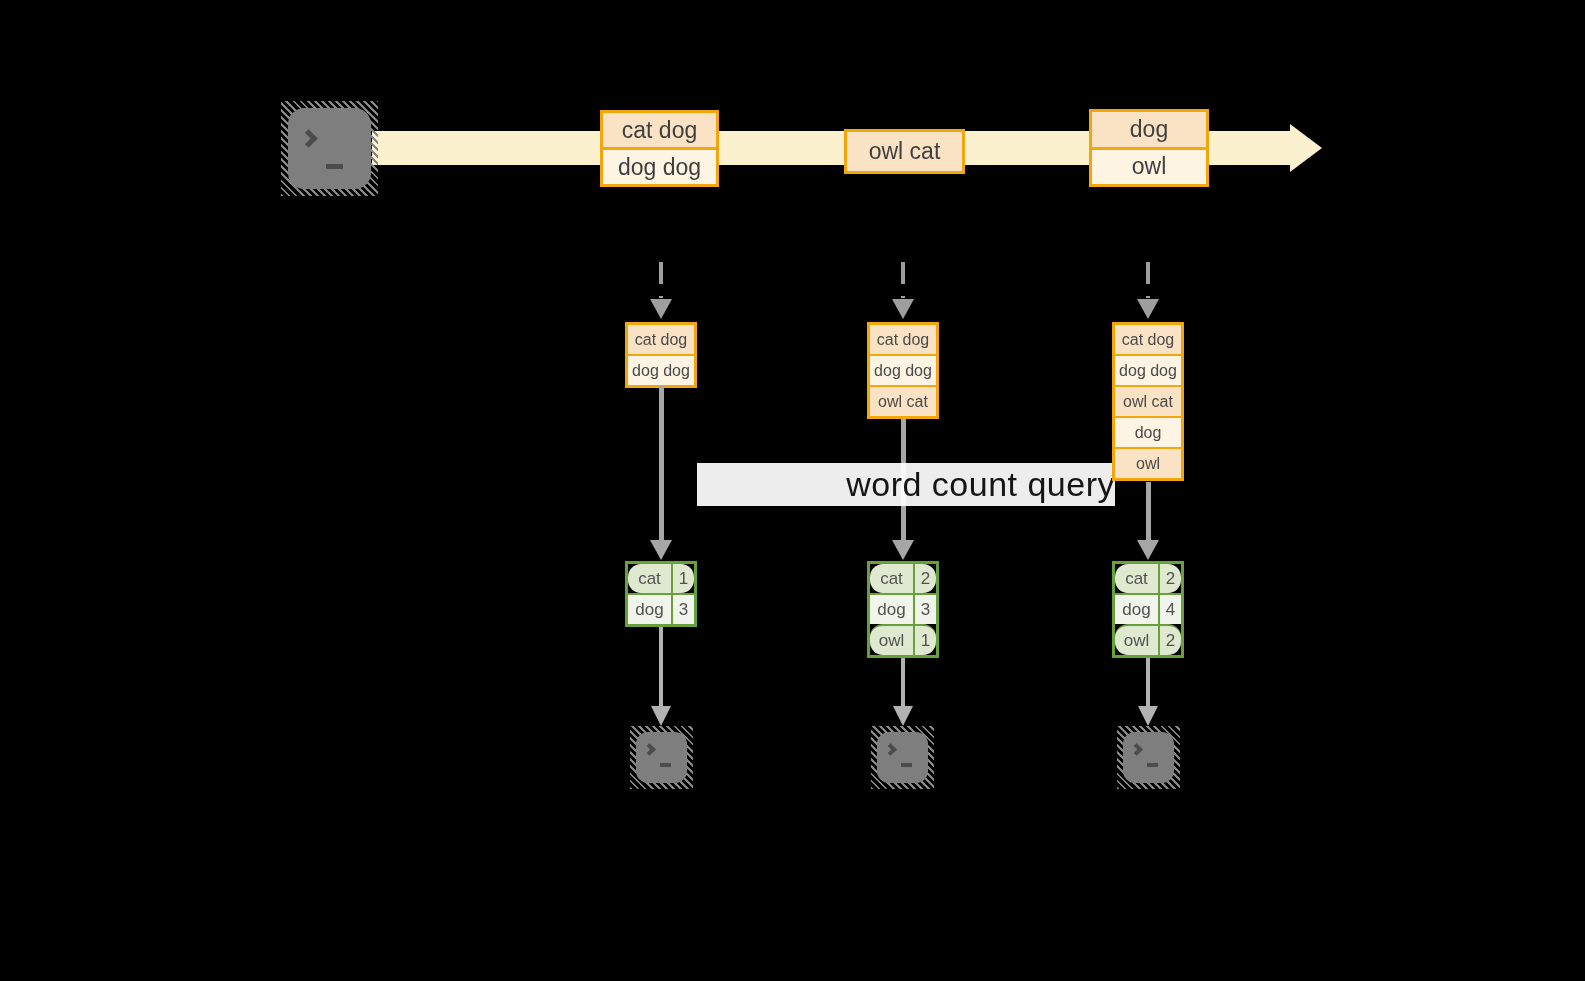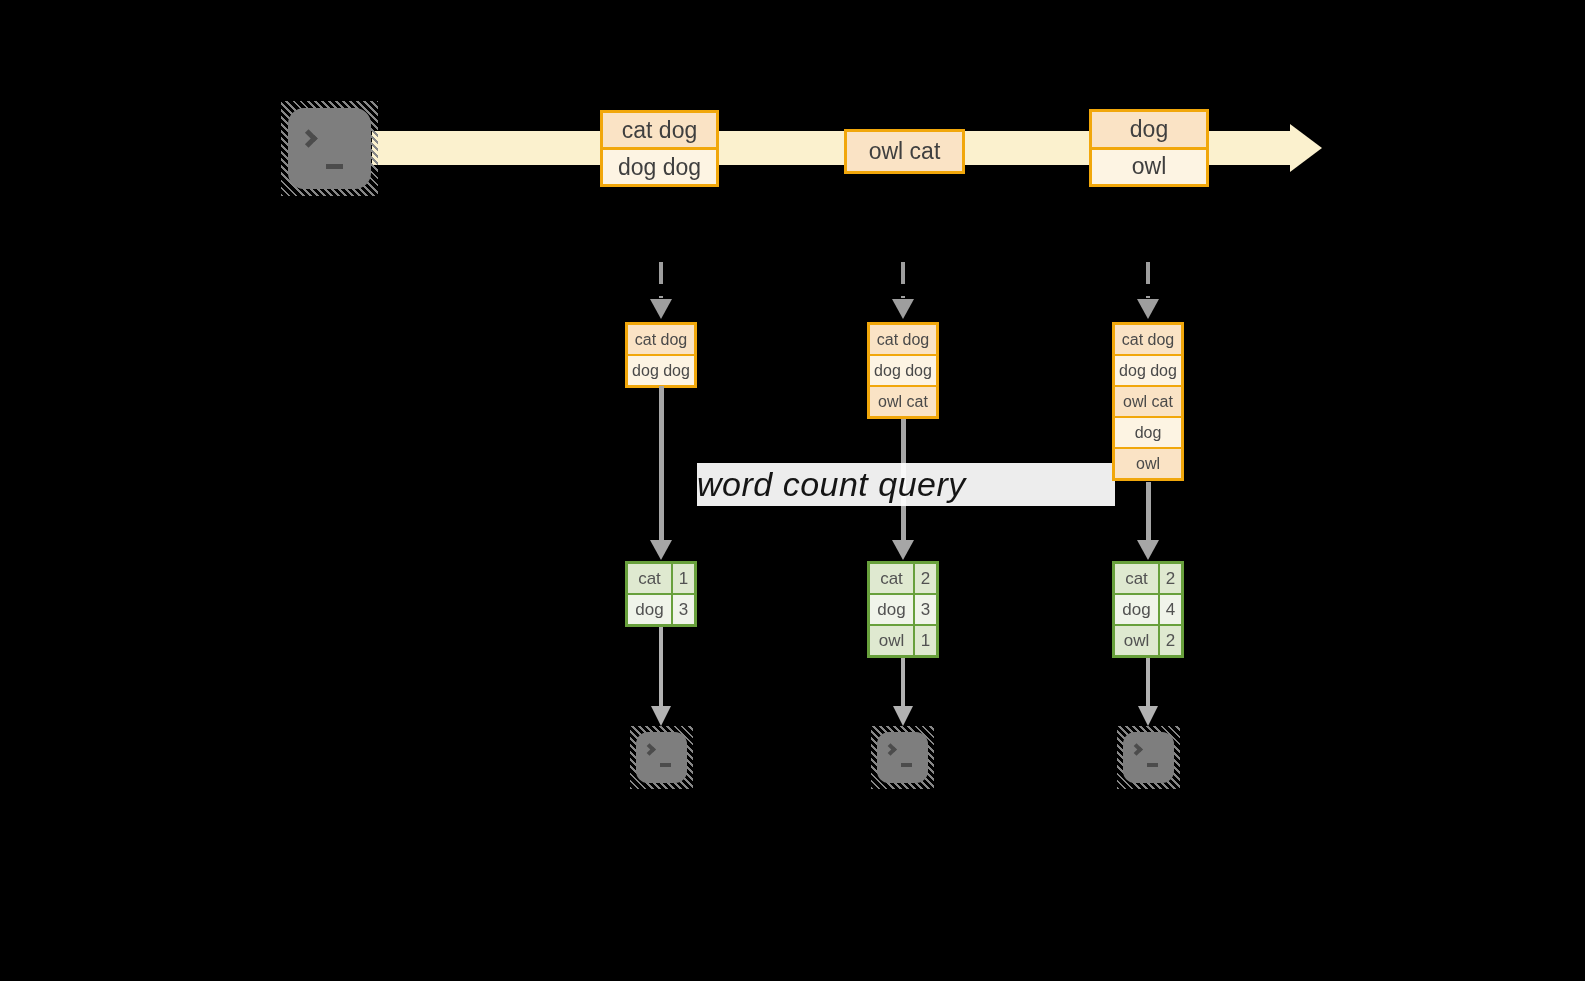--- a/index.html
+++ b/index.html
@@ -53,7 +53,7 @@
   .vthin-head{width:0;height:0;border-left:10px solid transparent;border-right:10px solid transparent;border-top:20px solid var(--gray-thin);}
 
   
-  .qbox{background:rgba(255,255,255,0.93);z-index:2;display:flex;align-items:center;justify-content:flex-start;font-style:italic;}
+  .qbox{background:rgba(255,255,255,0.93);z-index:2;display:flex;align-items:center;justify-content:flex-end;}
   .qbox span{color:#151515;font-size:34px;font-weight:300;letter-spacing:0.5px;}
 
   

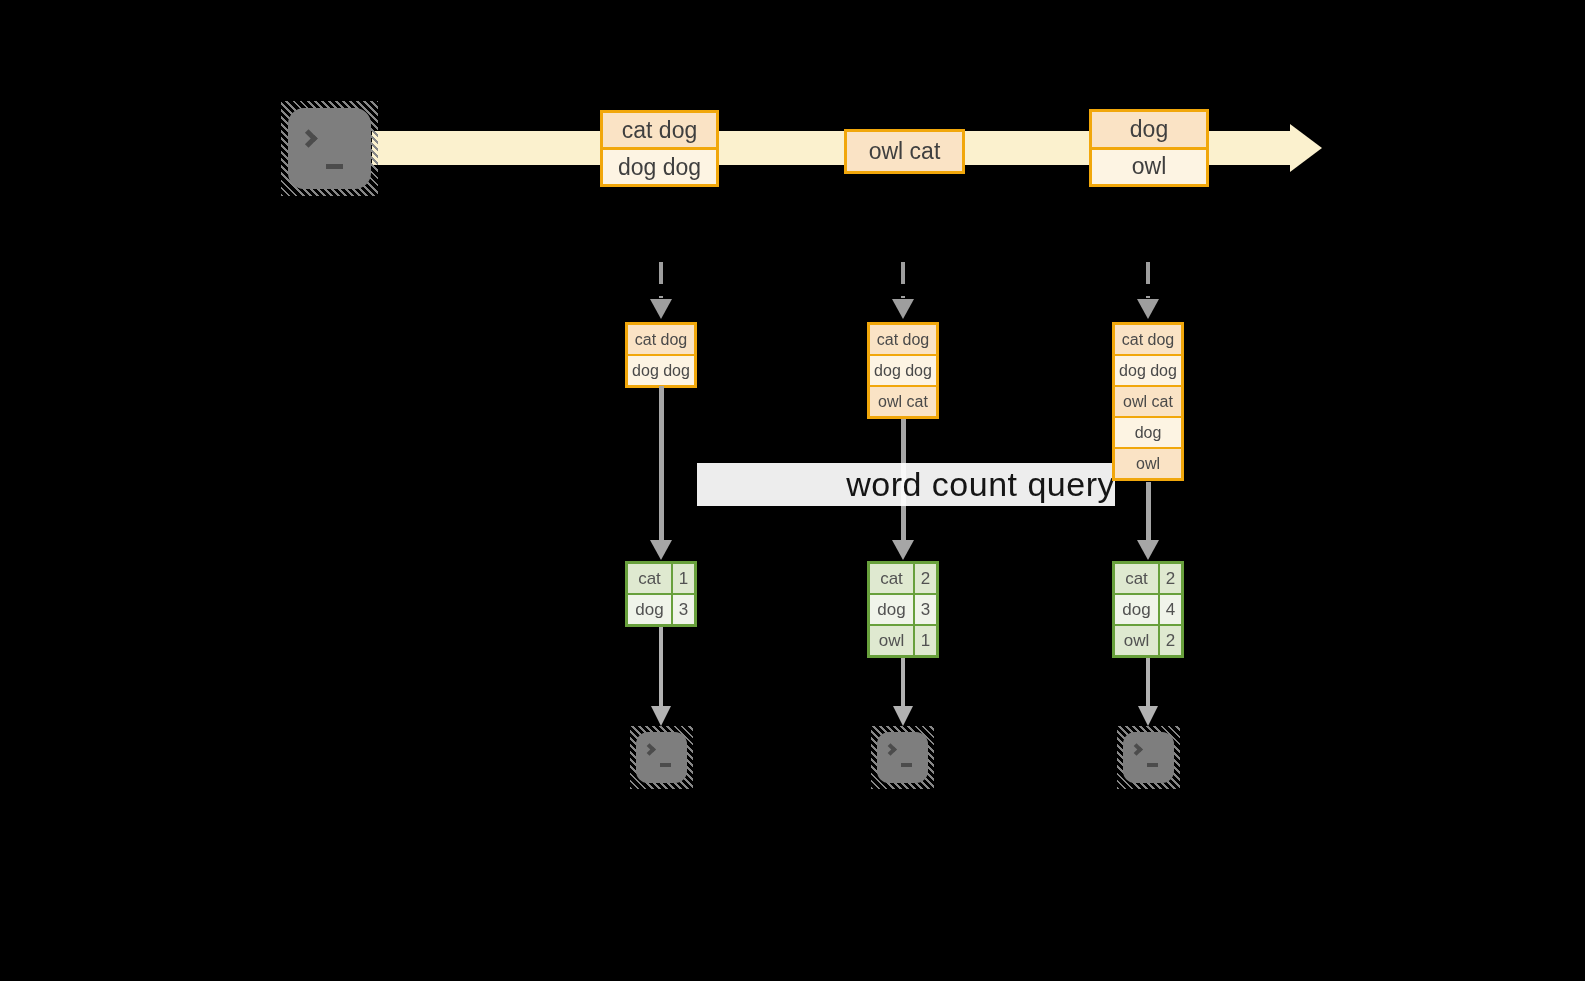--- a/index.html
+++ b/index.html
@@ -62,7 +62,7 @@
   .grow + .grow{border-top:2px solid var(--green);}
   .gword{width:43px;border-right:2px solid var(--green);display:flex;align-items:center;justify-content:center;color:#525252;font-size:17px;}
   .gcount{flex:1;display:flex;align-items:center;justify-content:center;color:#525252;font-size:17px;}
-  .g-dark{background:var(--gdark);}
+  .g-dark{background:var(--gdark);border-radius:13px;}
   .g-light{background:var(--glight);}
 
   .z4{z-index:4;}

